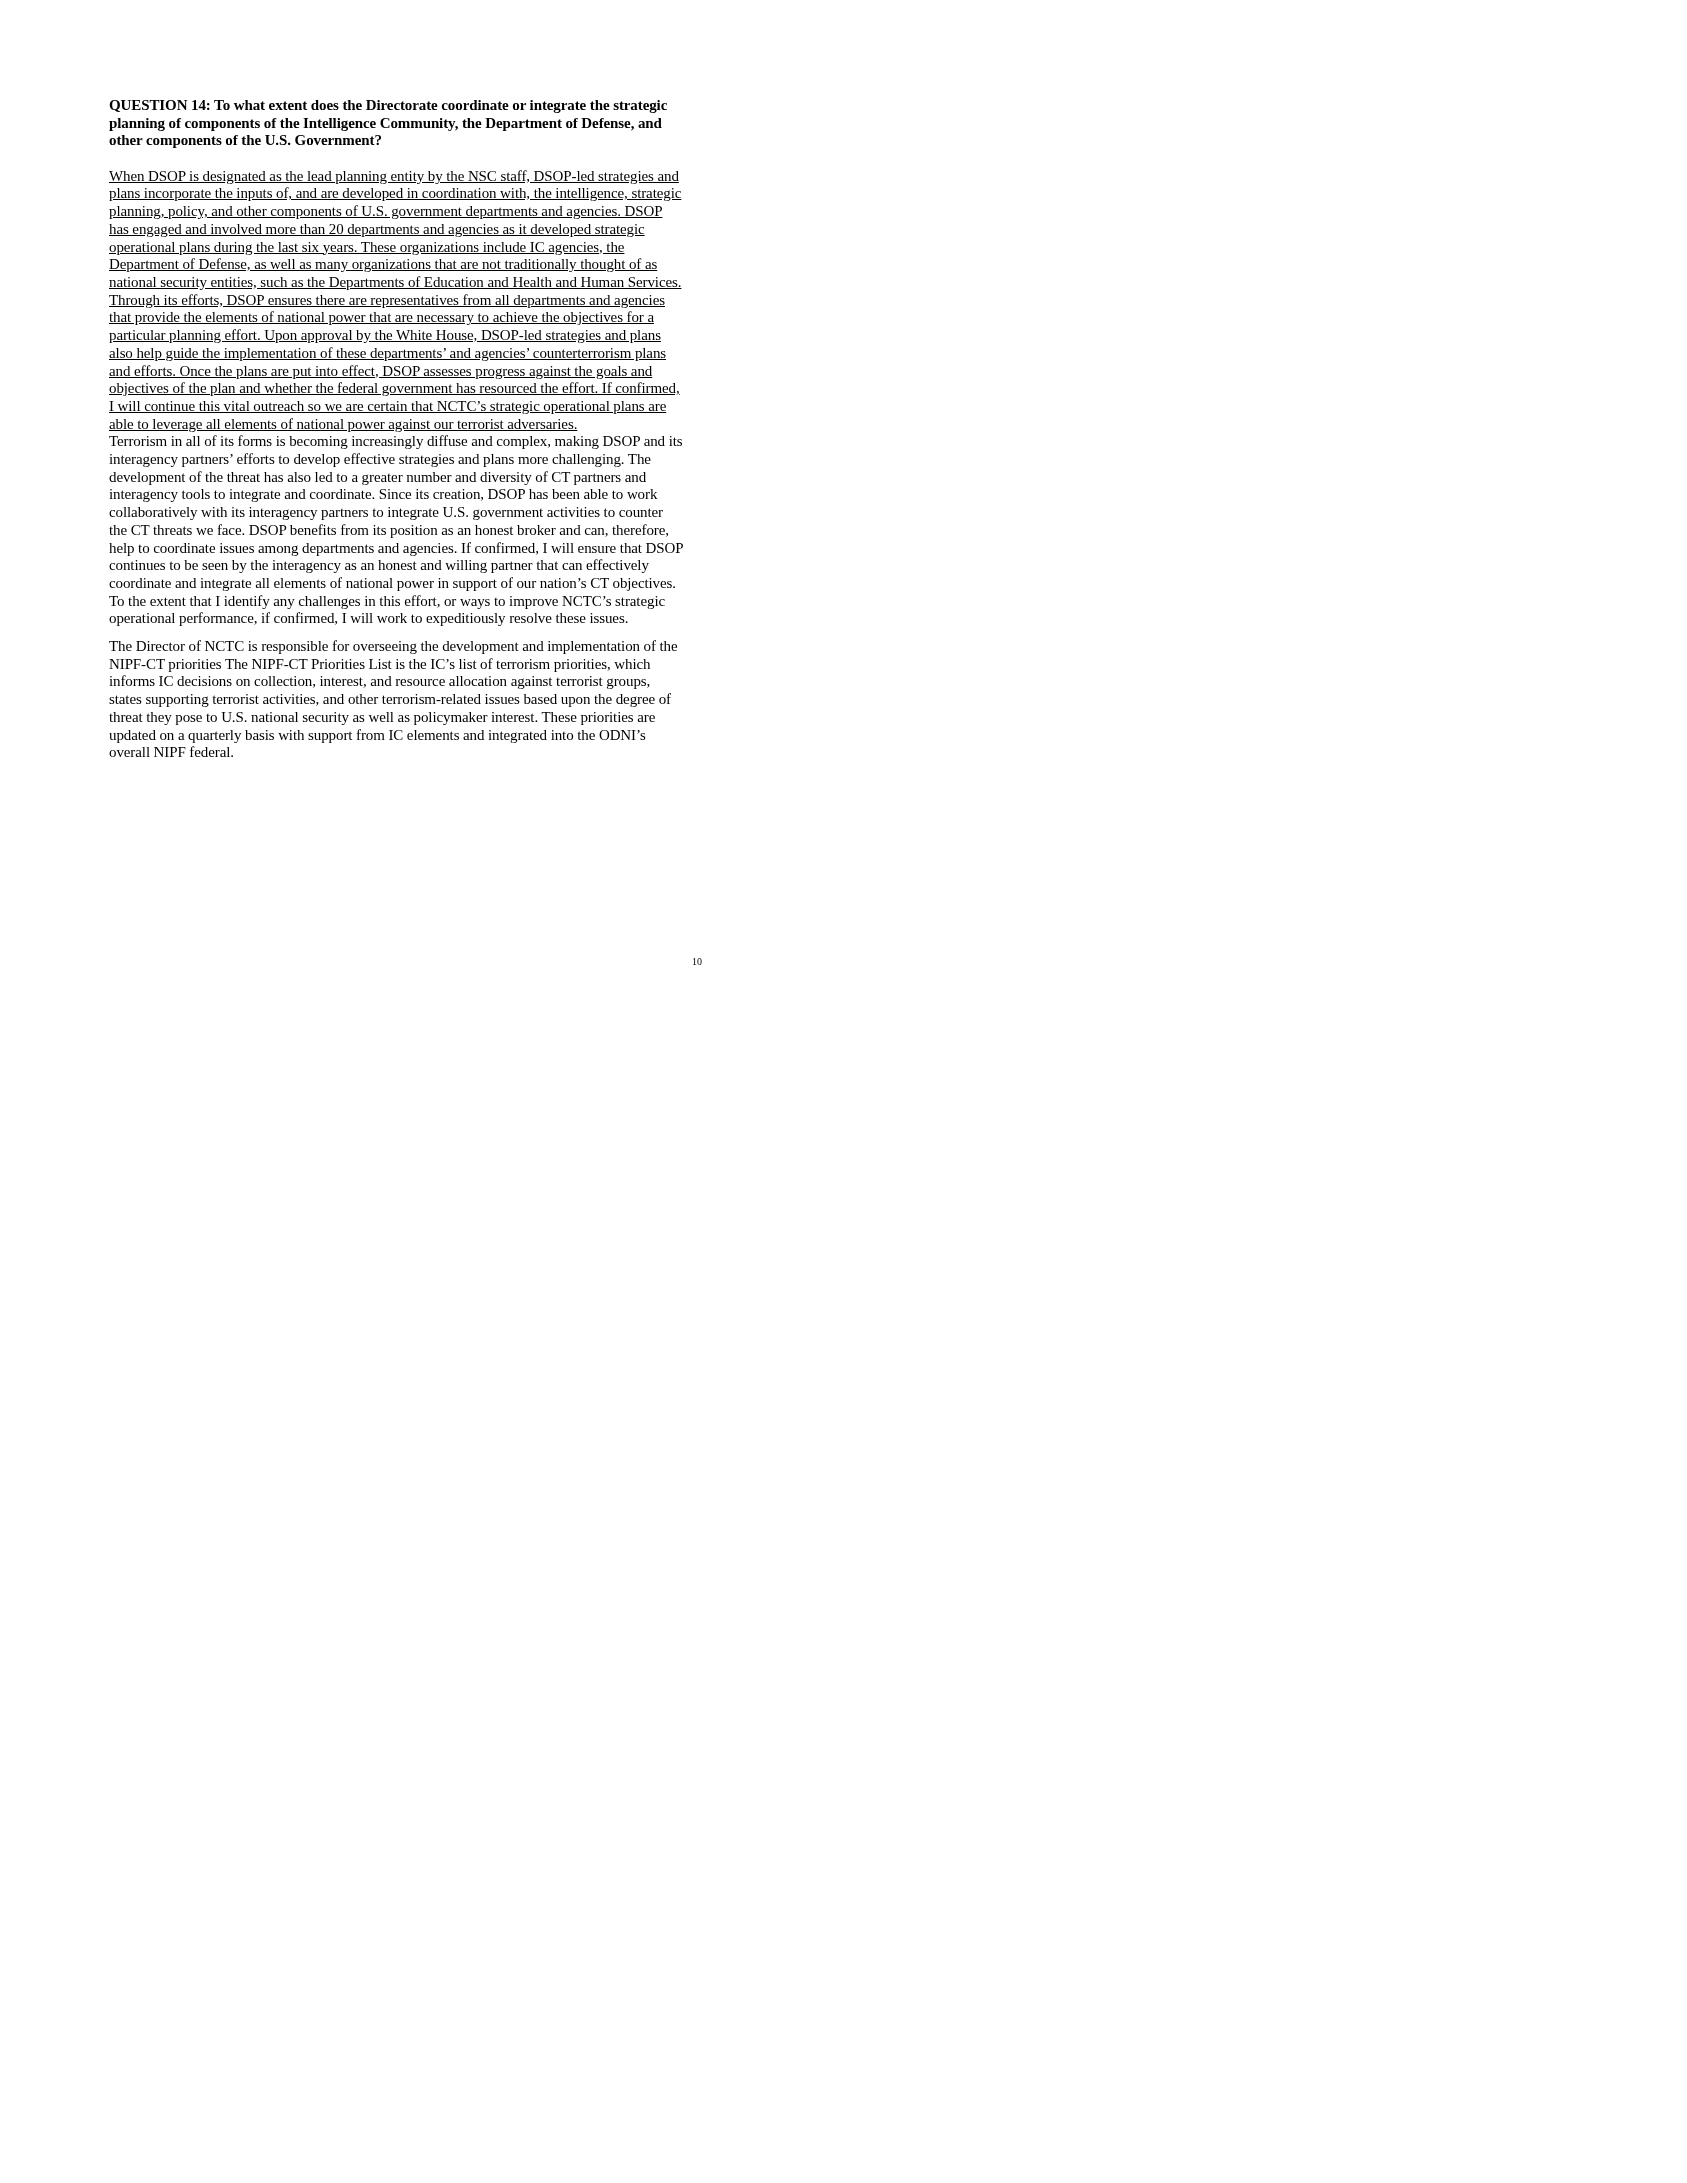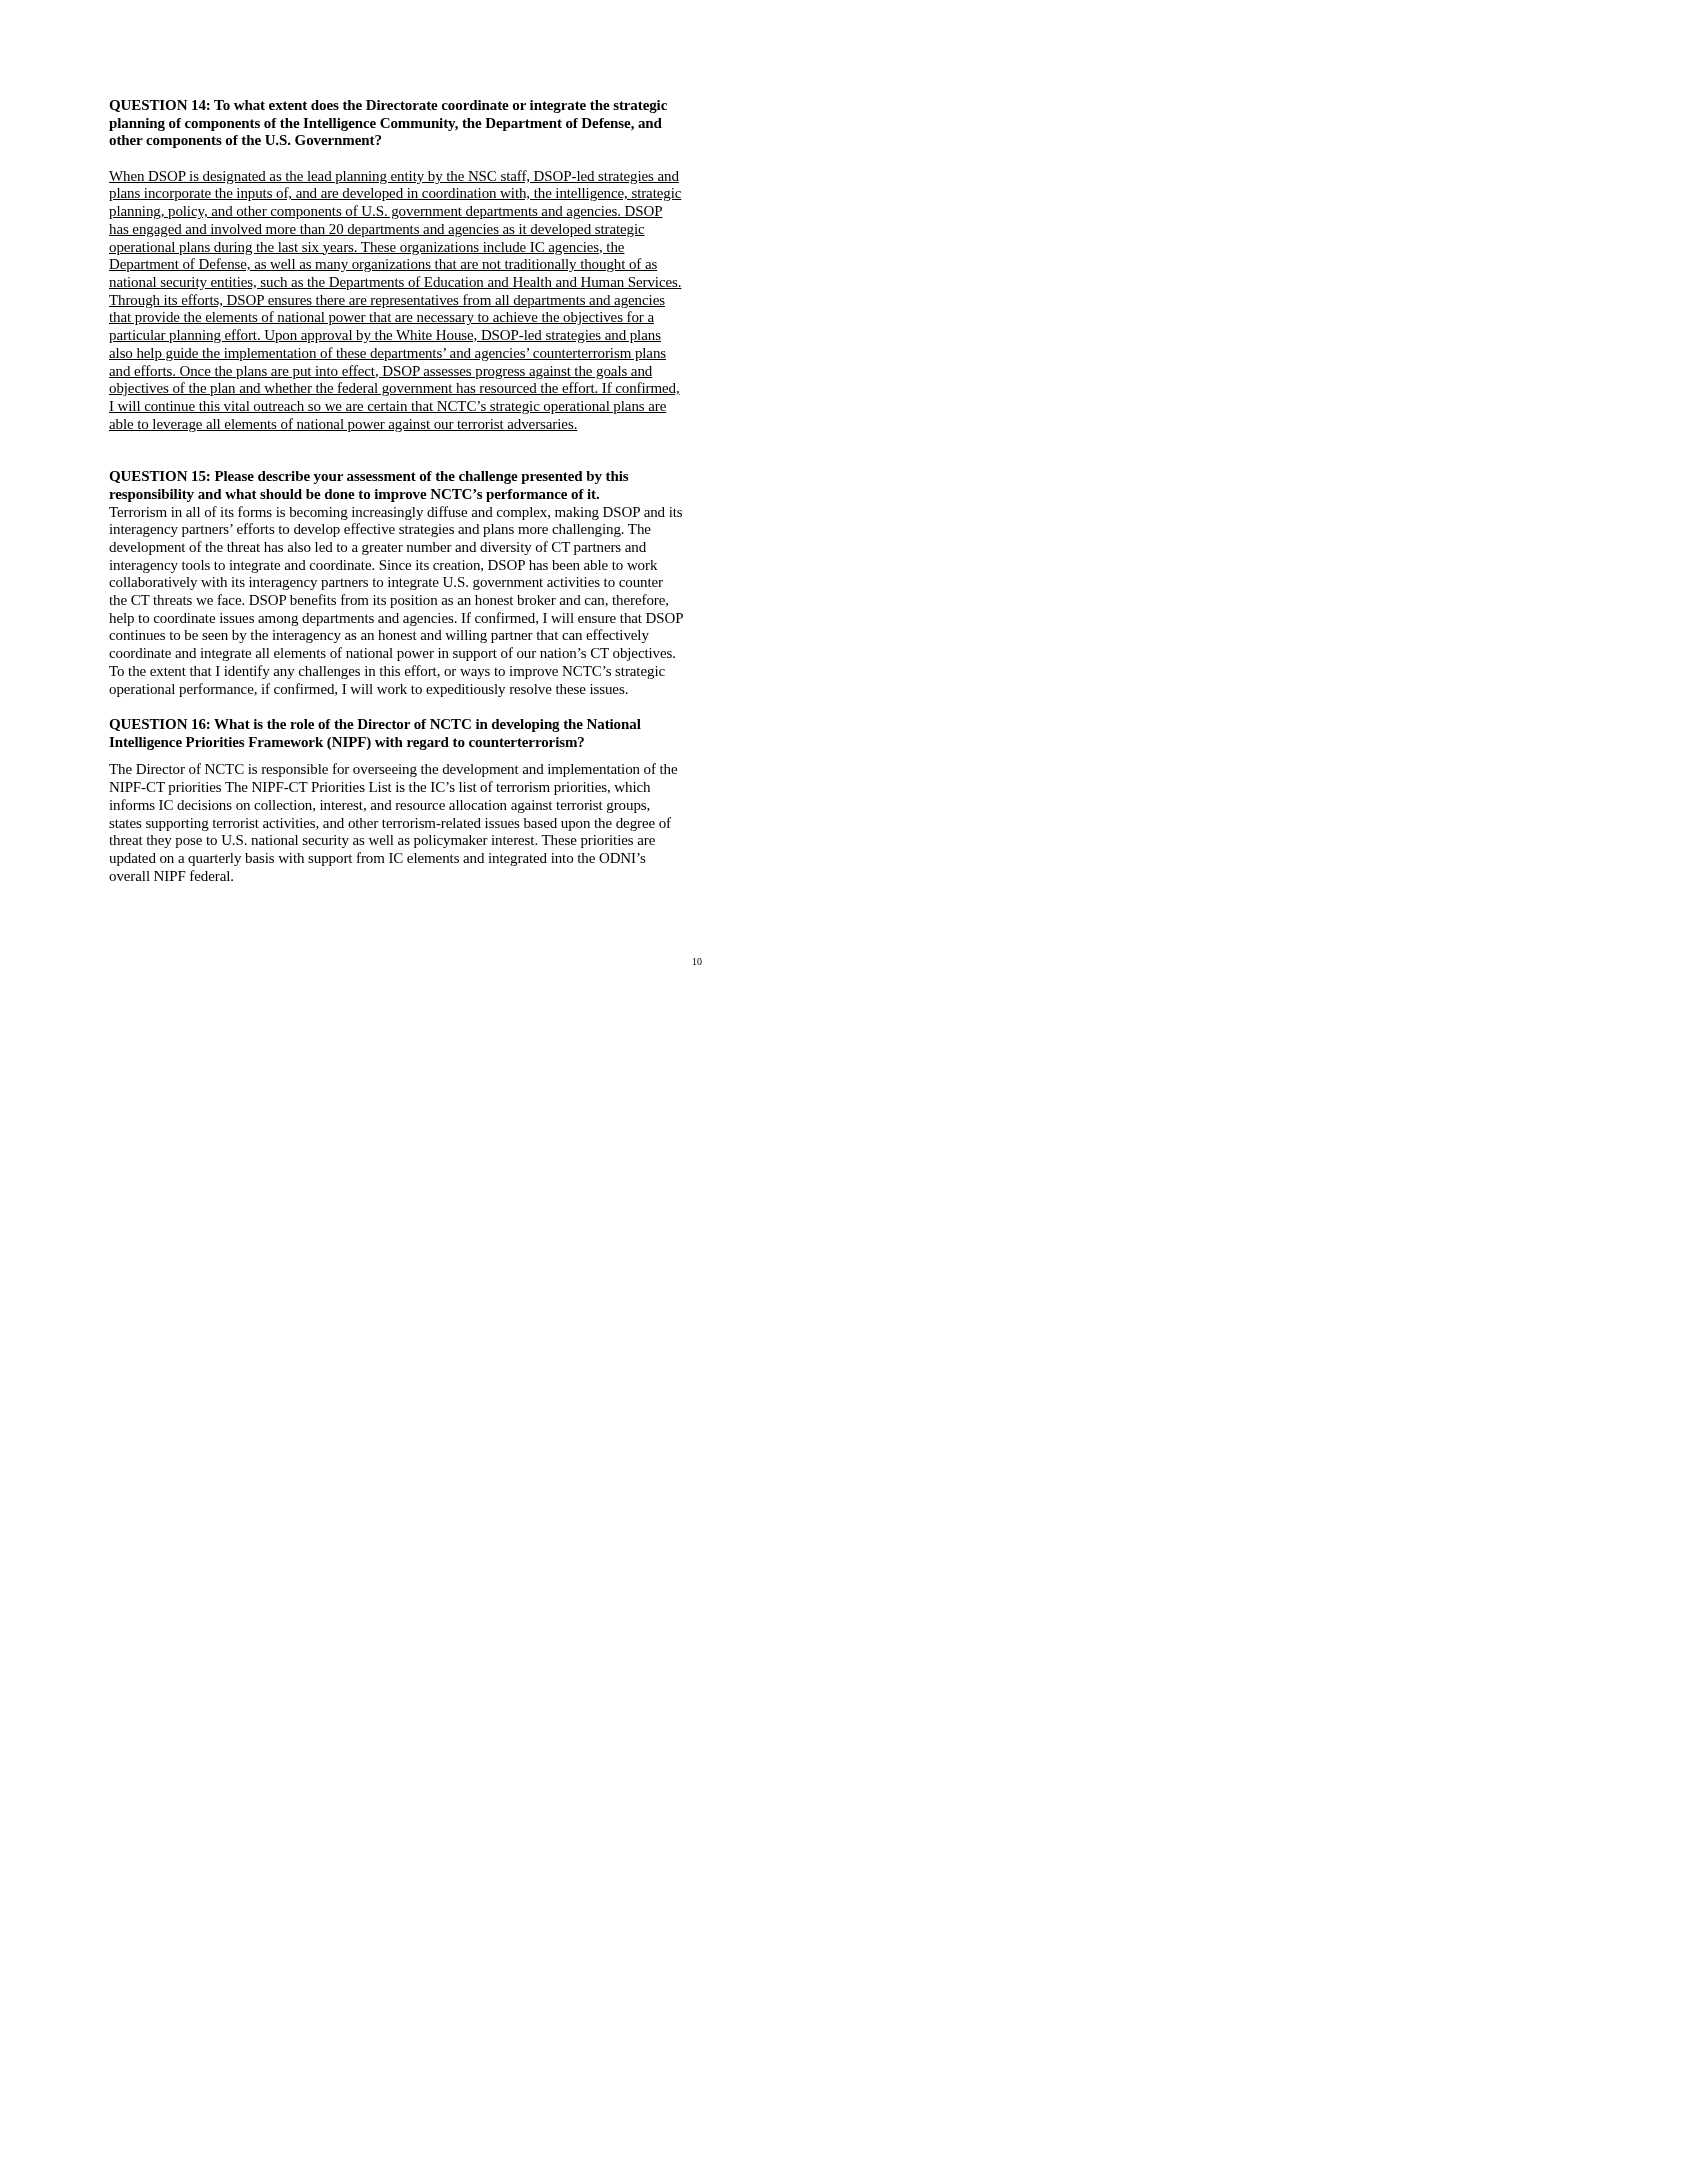--- a/index.html
+++ b/index.html
@@ -80,10 +80,6 @@
     <span class="line">able to leverage all elements of national power against our terrorist adversaries.</span>
   </div>
 
-  <div class="question" id="q15-heading">
-    <span class="line">QUESTION 15: Please describe your assessment of the challenge presented by this</span>
-    <span class="line">responsibility and what should be done to improve NCTC’s performance of it.</span>
-  </div>
   <div class="answer" id="q15-answer">
     <span class="line">Terrorism in all of its forms is becoming increasingly diffuse and complex, making DSOP and its</span>
     <span class="line">interagency partners’ efforts to develop effective strategies and plans more challenging. The</span>

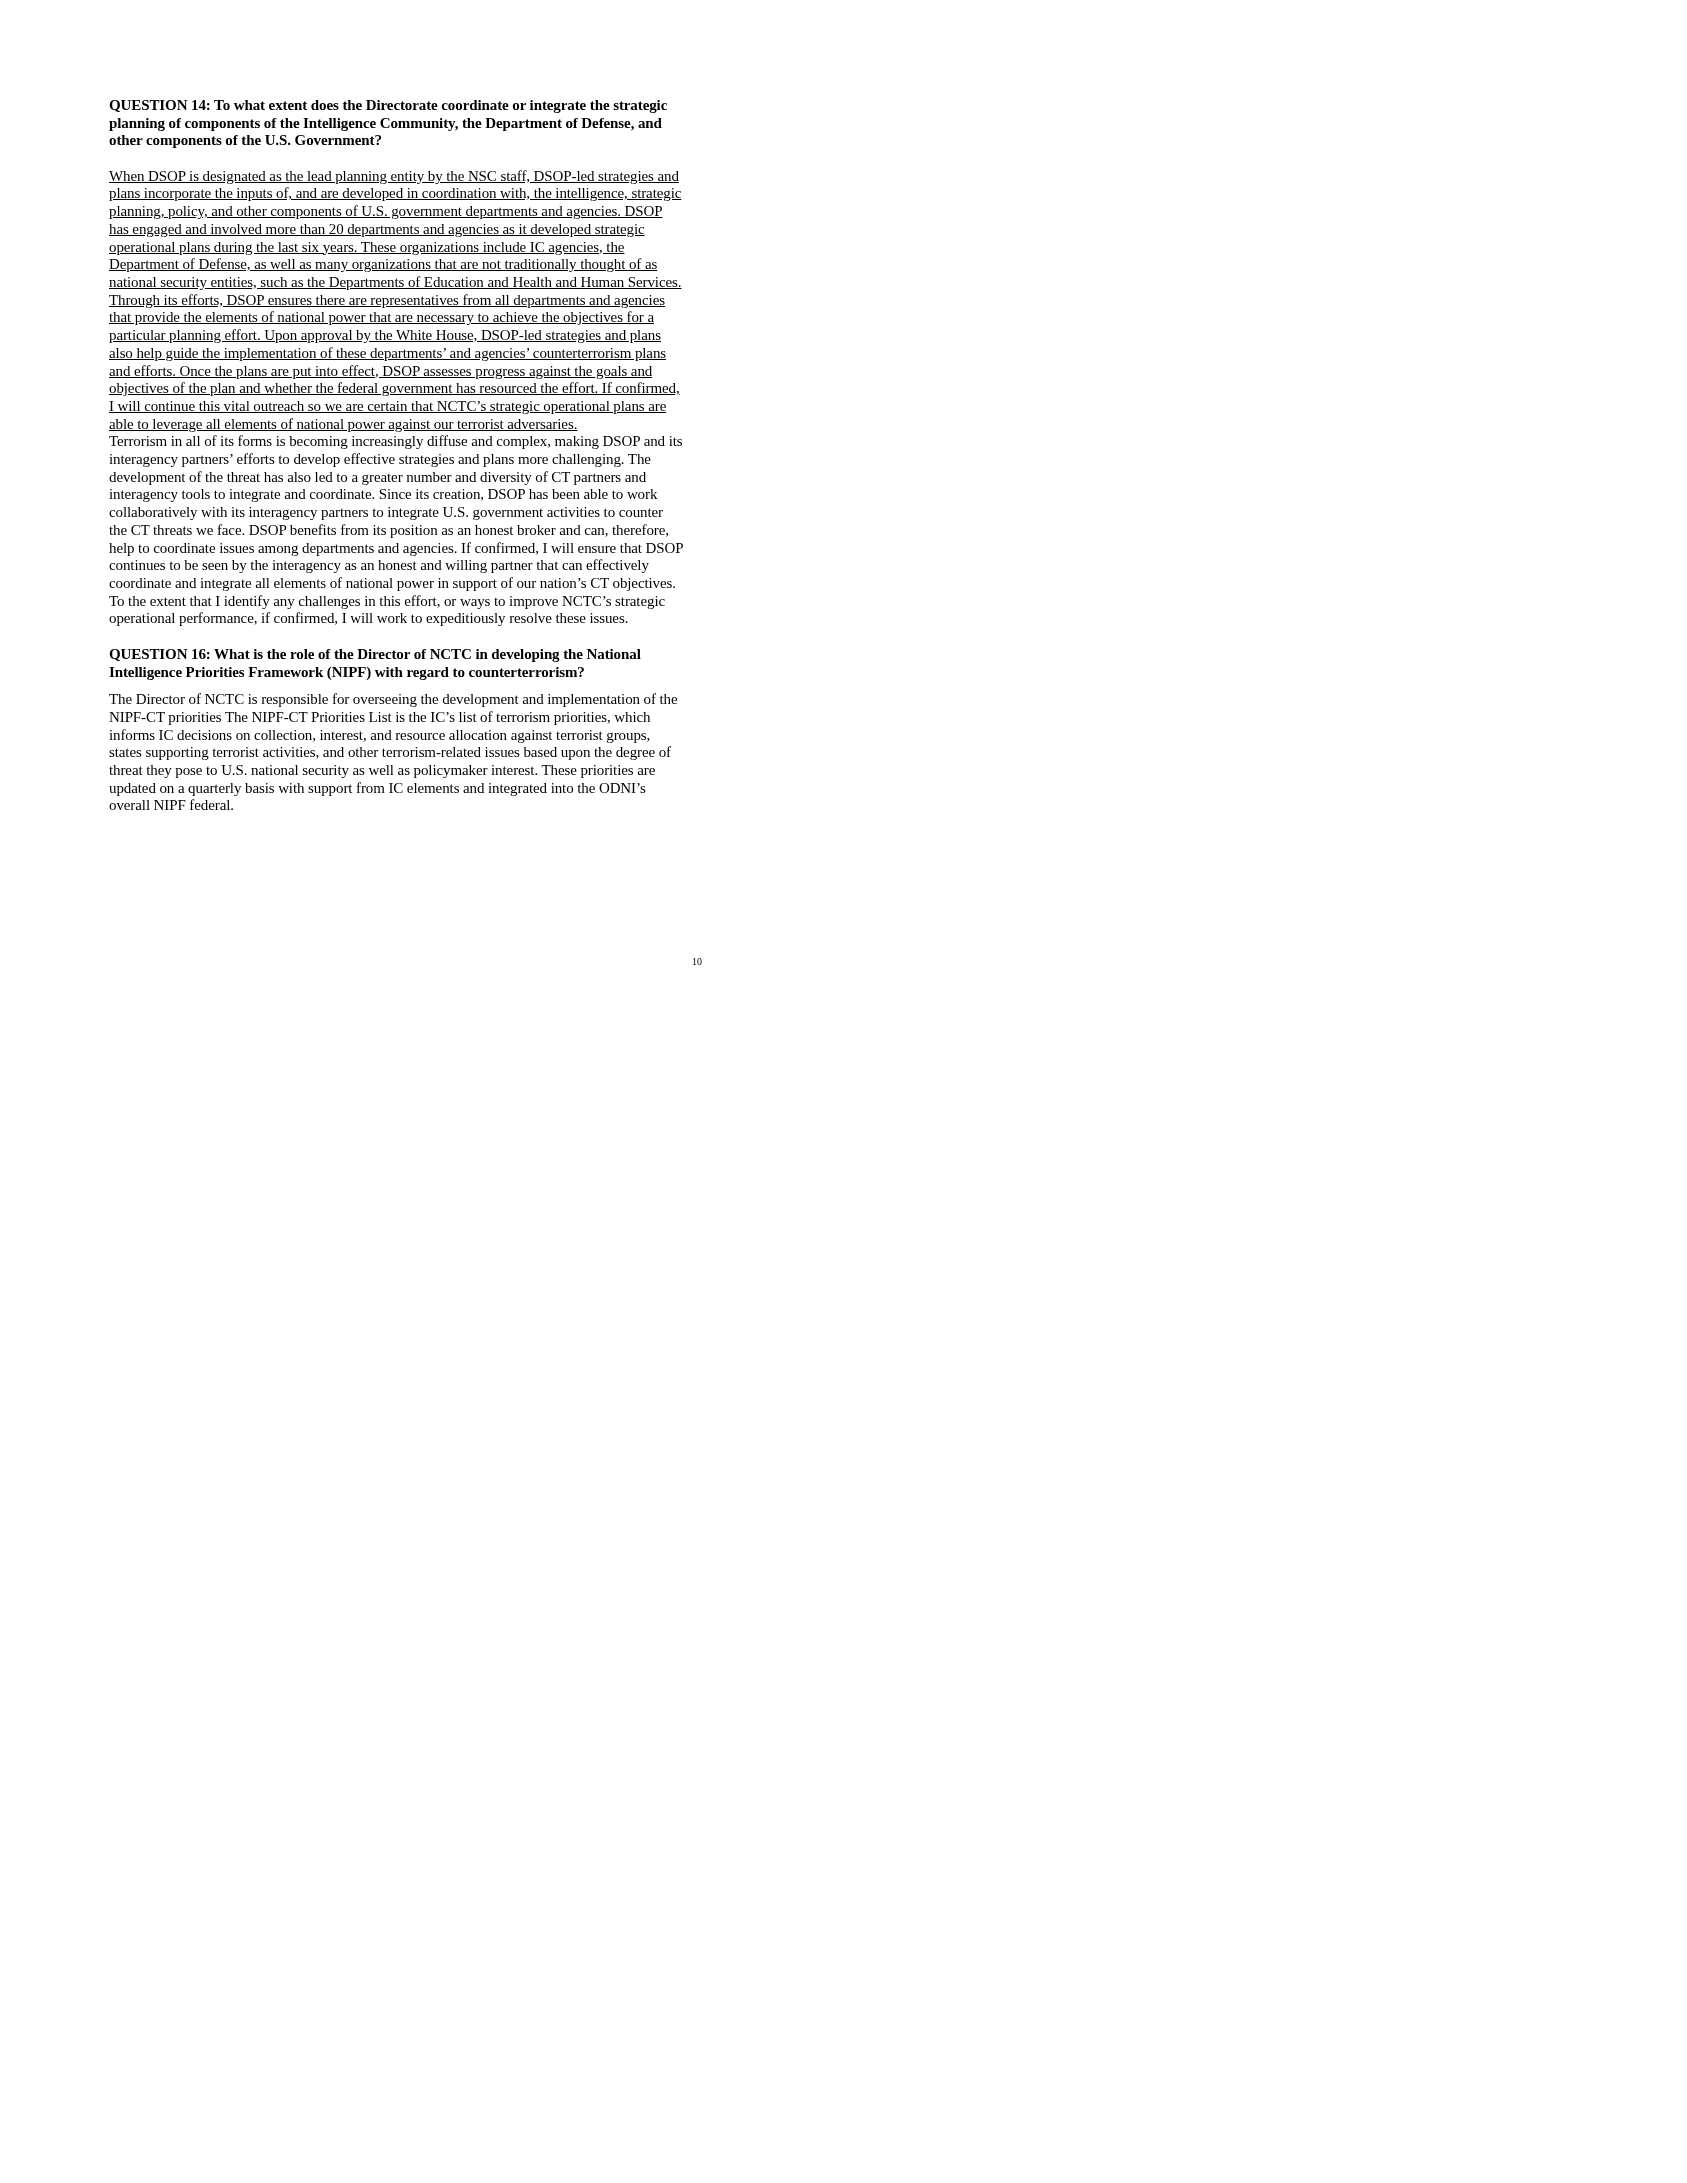--- a/index.html
+++ b/index.html
@@ -94,10 +94,6 @@
     <span class="line">operational performance, if confirmed, I will work to expeditiously resolve these issues.</span>
   </div>
 
-  <div class="question" id="q16-heading">
-    <span class="line">QUESTION 16: What is the role of the Director of NCTC in developing the National</span>
-    <span class="line">Intelligence Priorities Framework (NIPF) with regard to counterterrorism?</span>
-  </div>
   <div class="answer" id="q16-answer">
     <span class="line">The Director of NCTC is responsible for overseeing the development and implementation of the</span>
     <span class="line">NIPF-CT priorities The NIPF-CT Priorities List is the IC’s list of terrorism priorities, which</span>

